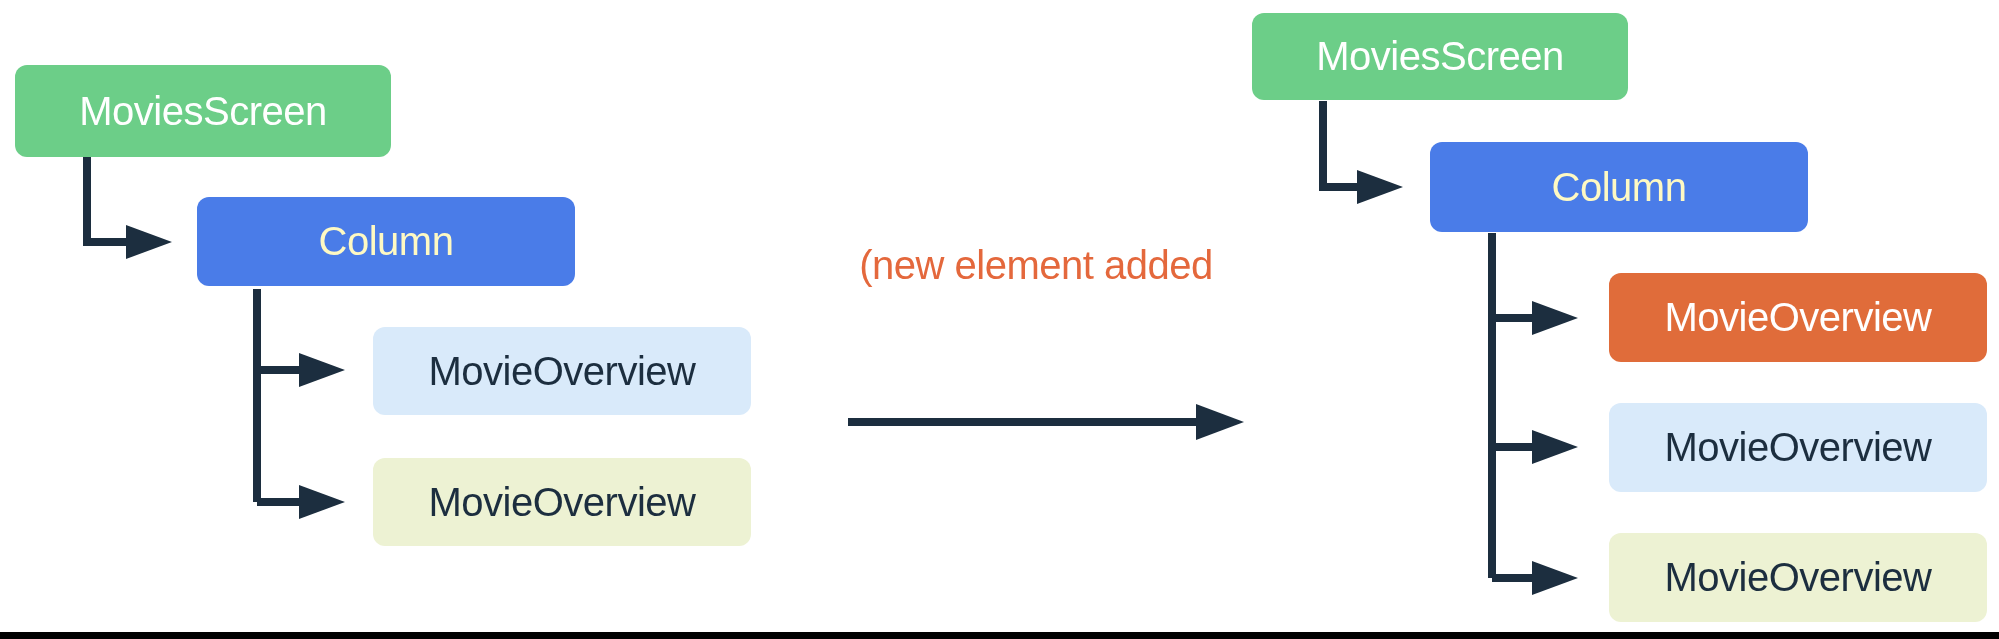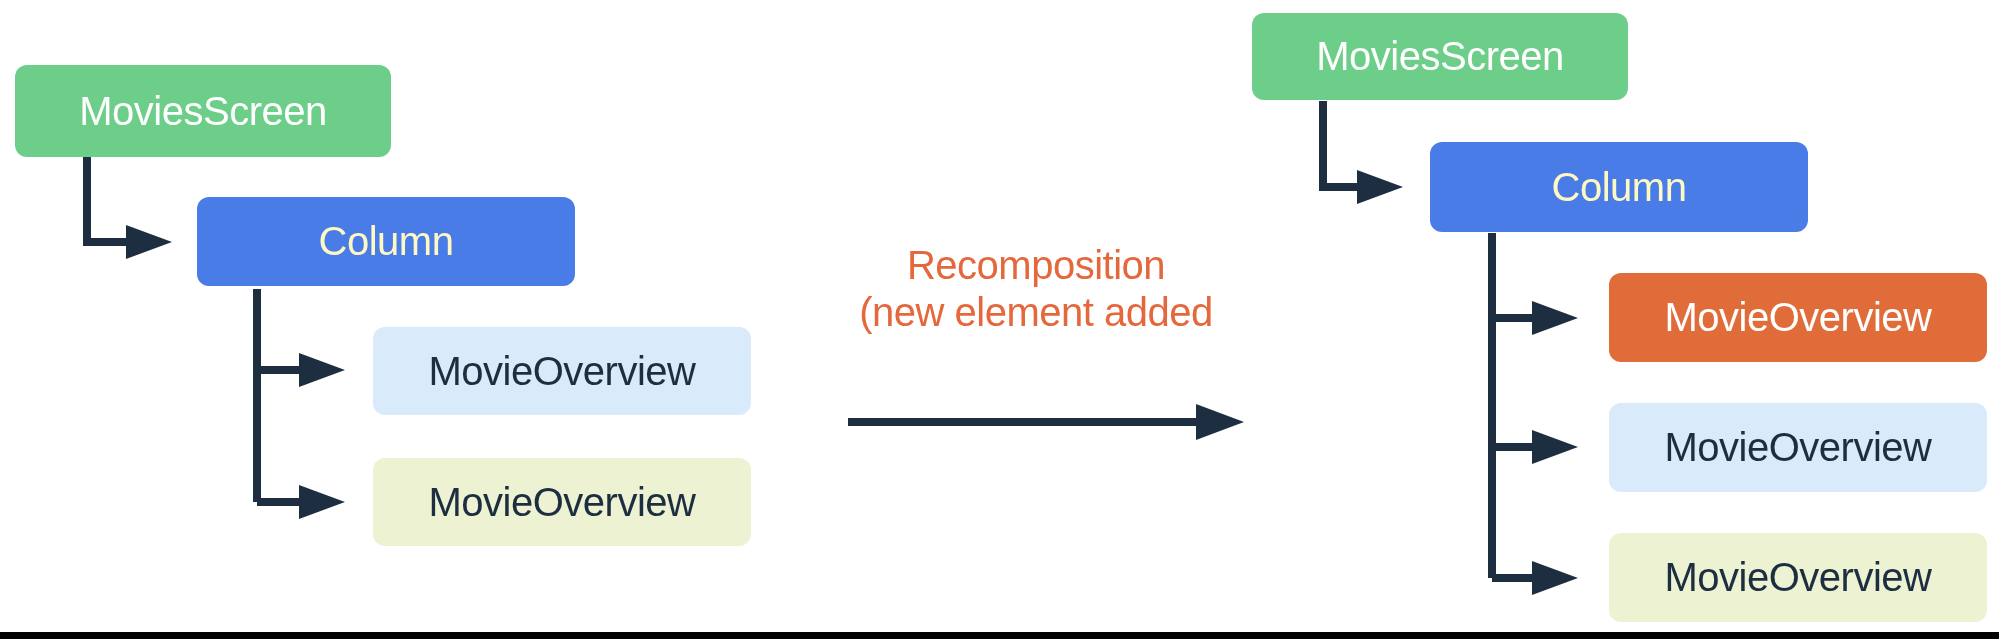--- a/index.html
+++ b/index.html
@@ -126,7 +126,6 @@
   </div>
 
   <div class="caption">
-    <div>Recomposition</div>
     <div>(new element added</div>
   </div>
 

